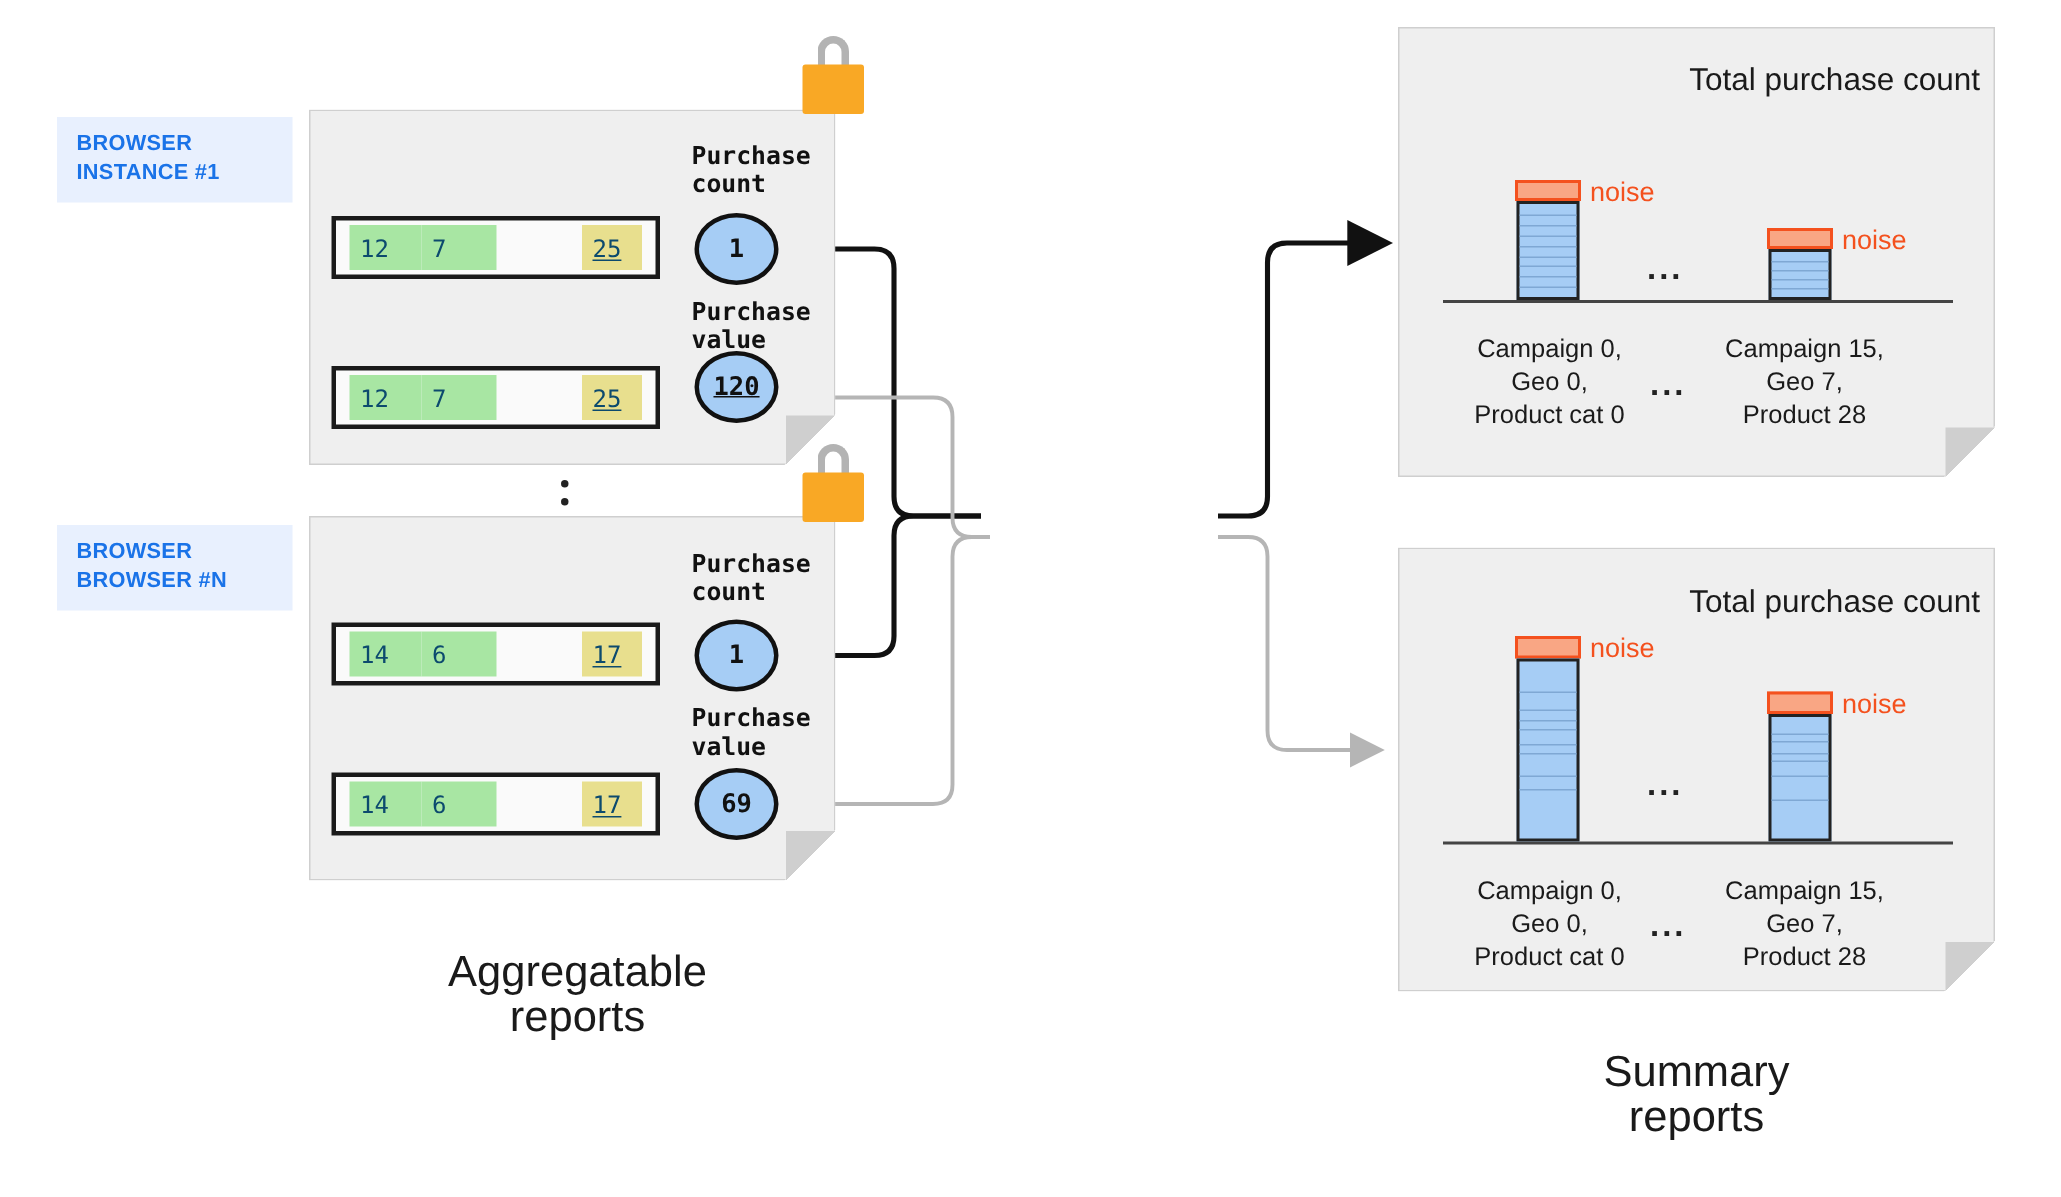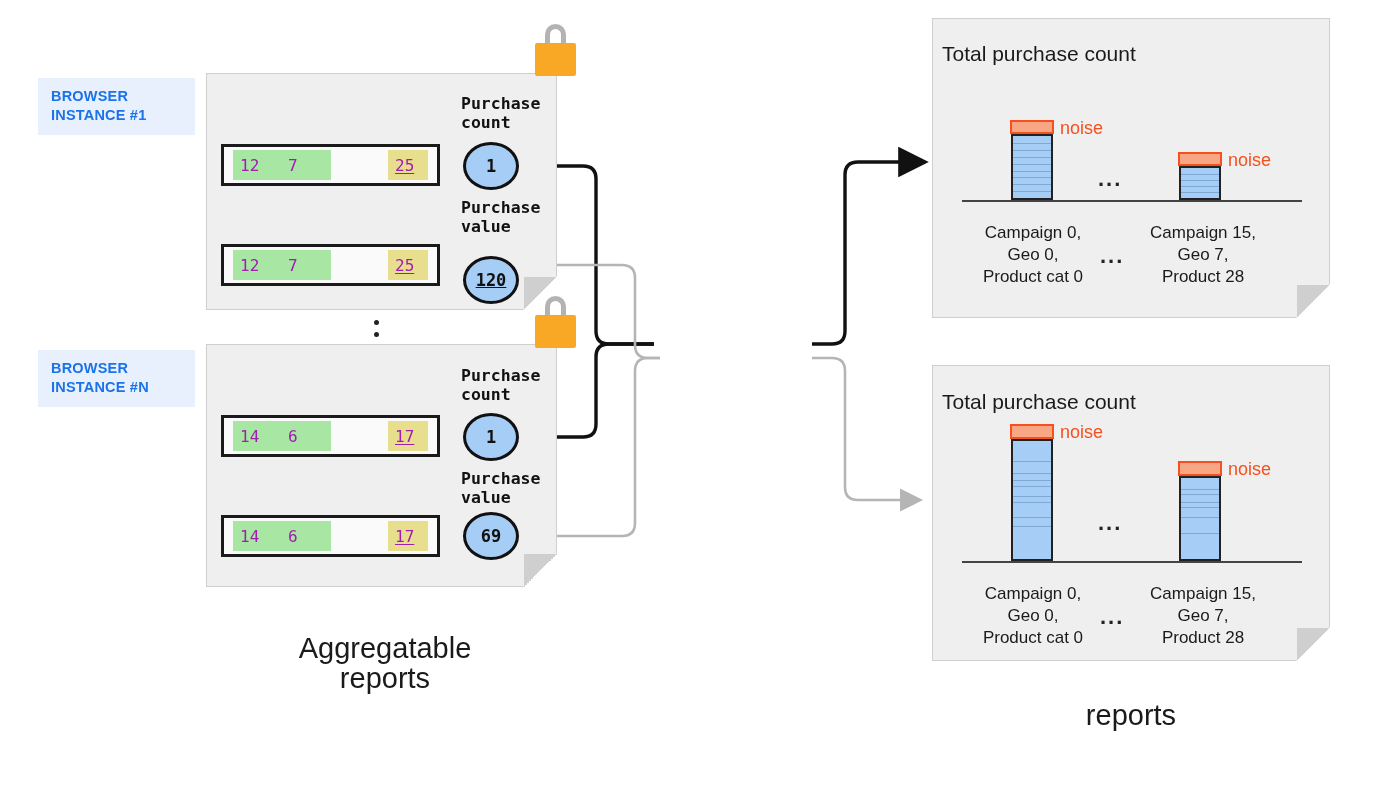--- a/index.html
+++ b/index.html
@@ -67,7 +67,7 @@
   .proc .noise{color:#f4511e;}
 
   
-  .chart-title{font-size:21px;color:#1a1a1a;text-align:left;}
+  .chart-title{font-size:21px;color:#1a1a1a;text-align:right;}
   .axis{background:#444;height:2px;}
   .bar-noise{background:#f9a684;border:2px solid #f4511e;box-sizing:border-box;}
   .bar-body{

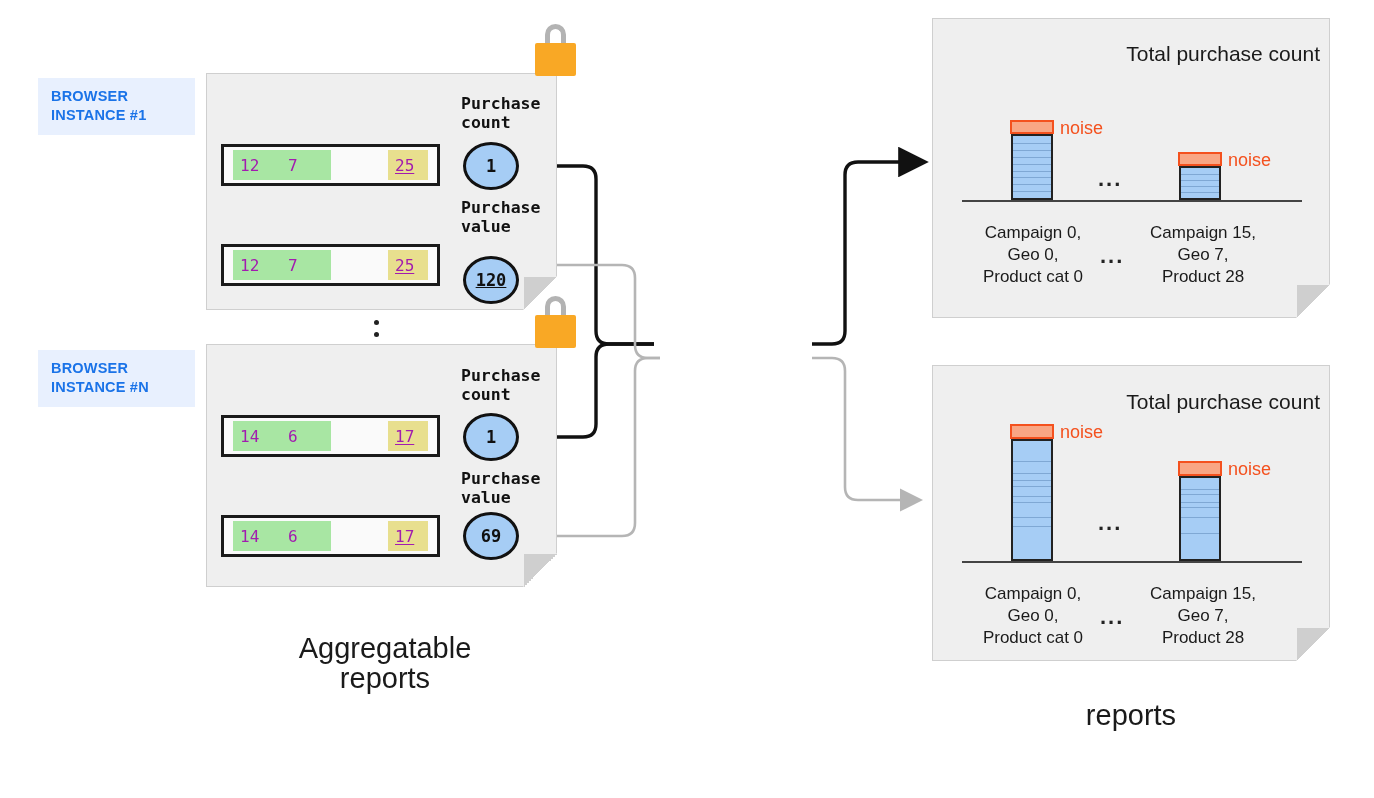--- a/index.html
+++ b/index.html
@@ -33,7 +33,7 @@
   .cell{
     height:30px;display:flex;align-items:center;justify-content:flex-start;
     font-family:"DejaVu Sans Mono","Liberation Mono",monospace;
-    font-size:16px;color:#a21caf;padding-left:7px;box-sizing:border-box;
+    font-size:16px;color:#0c4a6e;padding-left:7px;box-sizing:border-box;
   }
   .cell.green{background:#a8e6a3;}
   .cell.yellow{background:#e8df8e;}

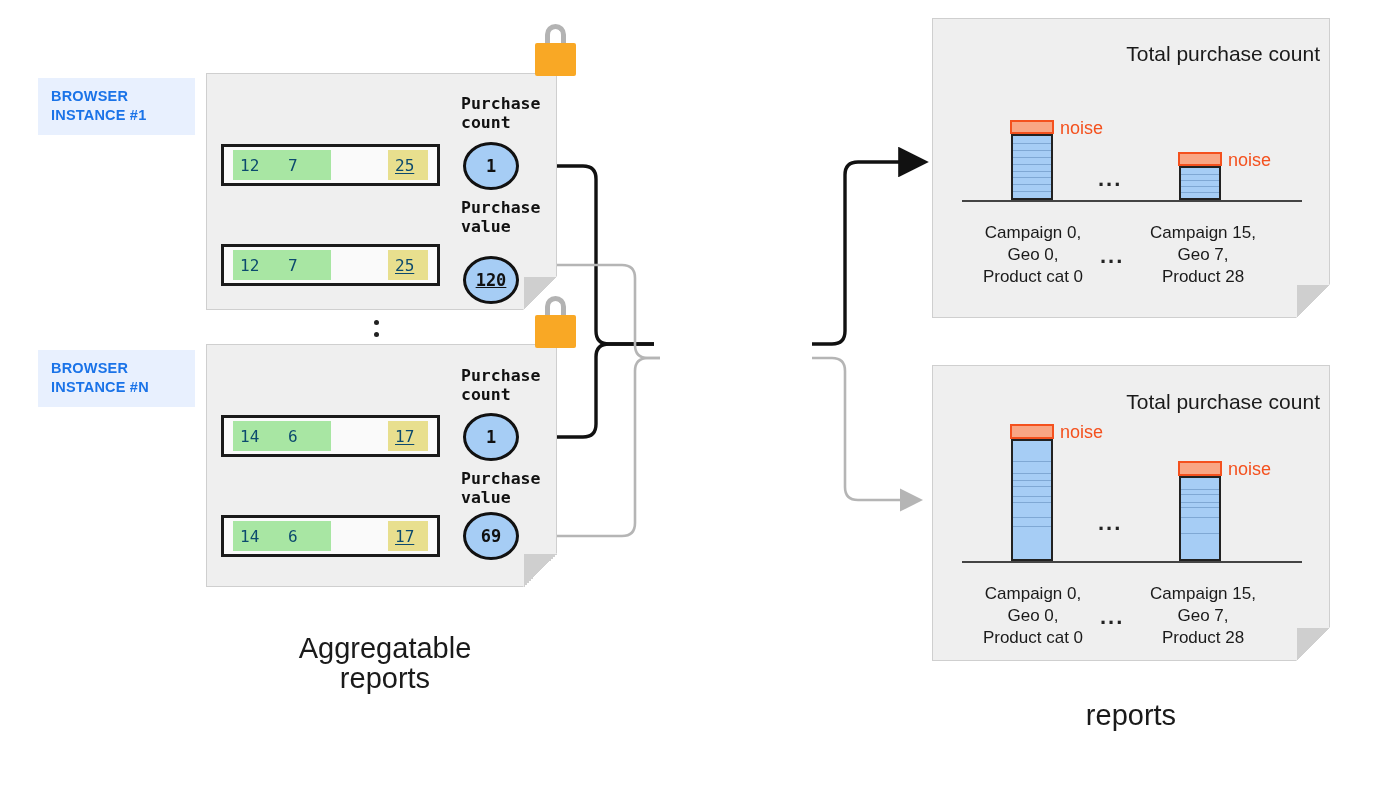--- a/index.html
+++ b/index.html
@@ -151,7 +151,7 @@
     <div>Purchase</div>
     <div>value</div>
   </div>
-  <div class="abs bubble" style="left:463px;top:256px;width:56px;height:48px;text-decoration:underline;">120</div>
+  <div class="abs bubble" style="left:463px;top:234px;width:56px;height:48px;text-decoration:underline;">120</div>
 
   <div class="abs vdots" style="left:374px;top:320px;">
     <span></span>

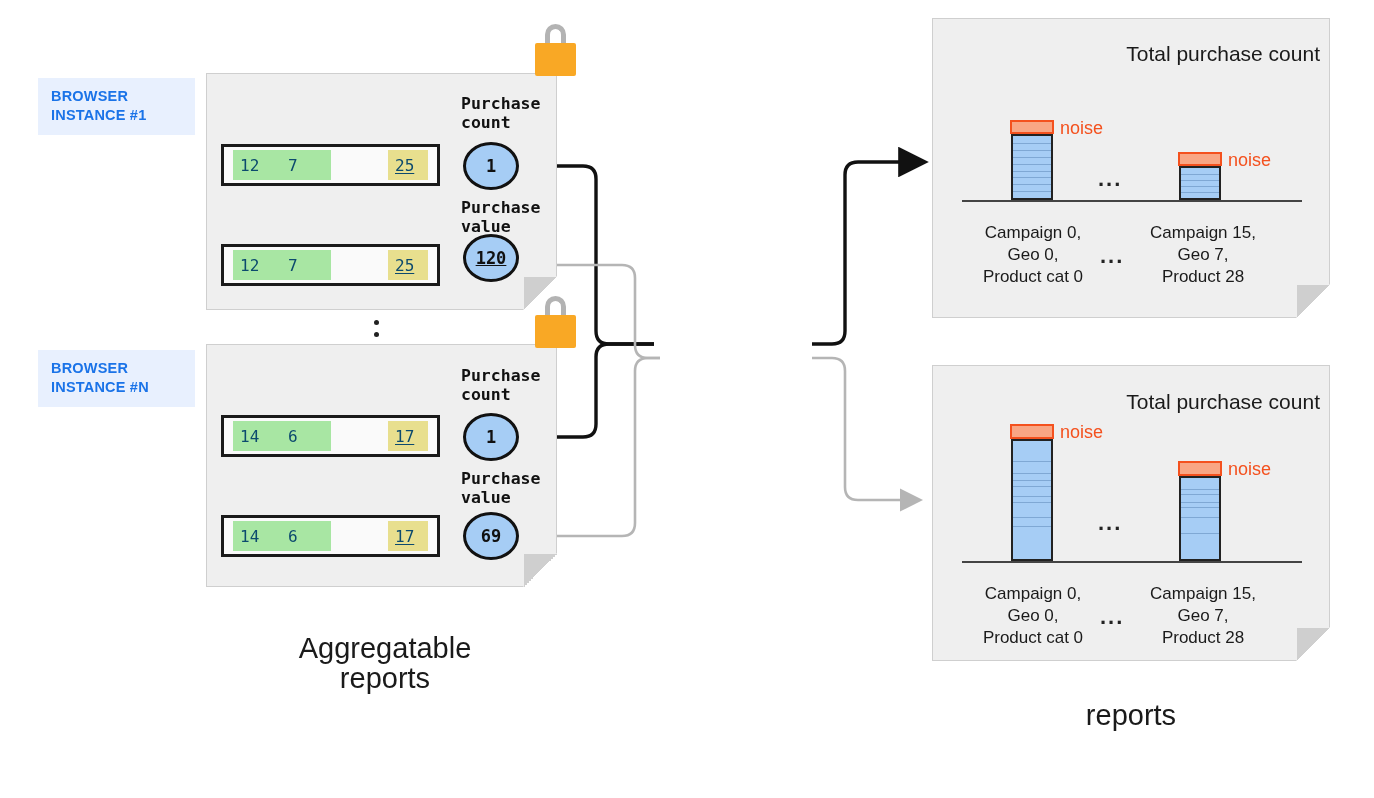--- a/index.html
+++ b/index.html
@@ -161,7 +161,7 @@
 
   <div class="abs browser-tag" style="left:38px;top:350px;width:132px;">
     <div>BROWSER</div>
-    <div>INSTANCE #N</div>
+    <div>BROWSER #N</div>
   </div>
 
   <div class="abs card" style="left:206px;top:344px;width:351px;height:243px;"></div>

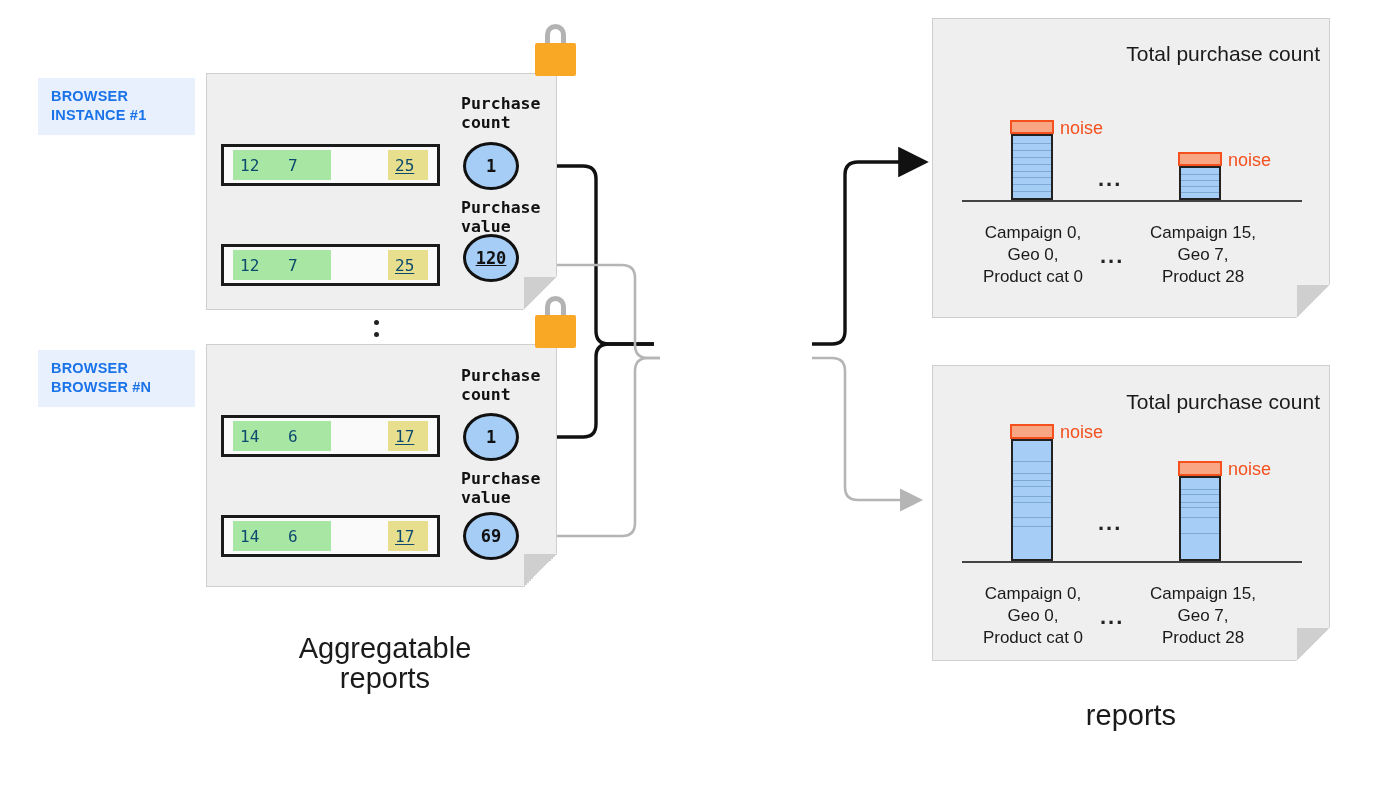--- a/index.html
+++ b/index.html
@@ -307,6 +307,7 @@
   <div class="abs hdots" style="left:1100px;top:606px;">...</div>
 
   <div class="abs bottom-caption" style="left:986px;top:700px;width:290px;">
+    <div>Summary</div>
     <div>reports</div>
   </div>
 

